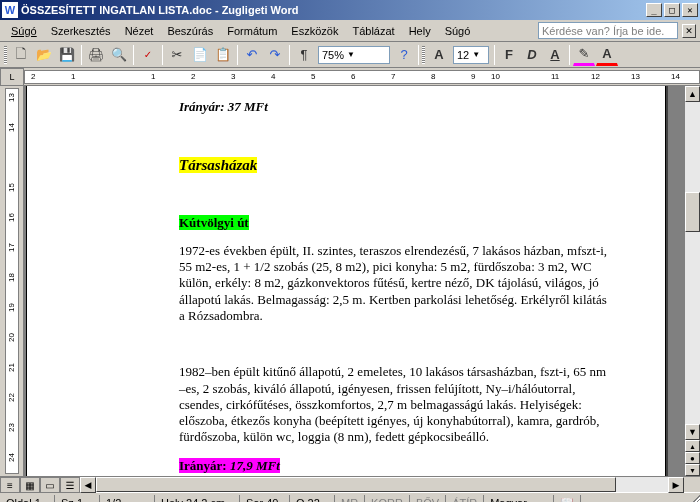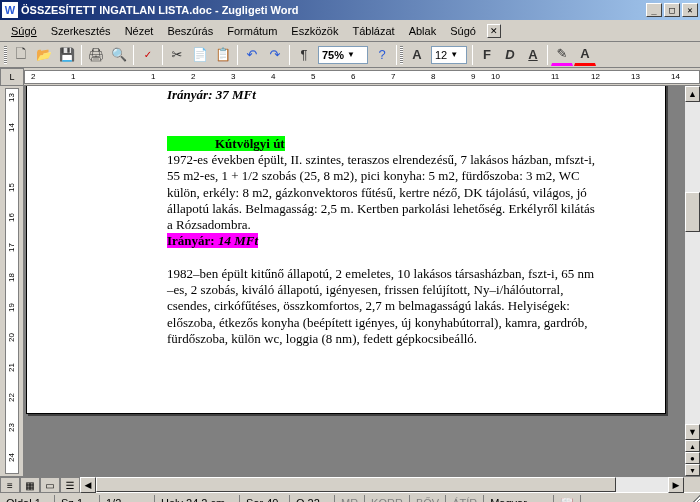--- a/index.html
+++ b/index.html
@@ -264,7 +264,7 @@
   <span class="menu-item">Formátum</span>
   <span class="menu-item">Eszközök</span>
   <span class="menu-item">Táblázat</span>
-  <span class="menu-item">Ablak</span>
+  <span class="menu-item">Hely</span>
   <span class="menu-item">Súgó</span>
   <div class="mdi-close">✕</div>
 </div>

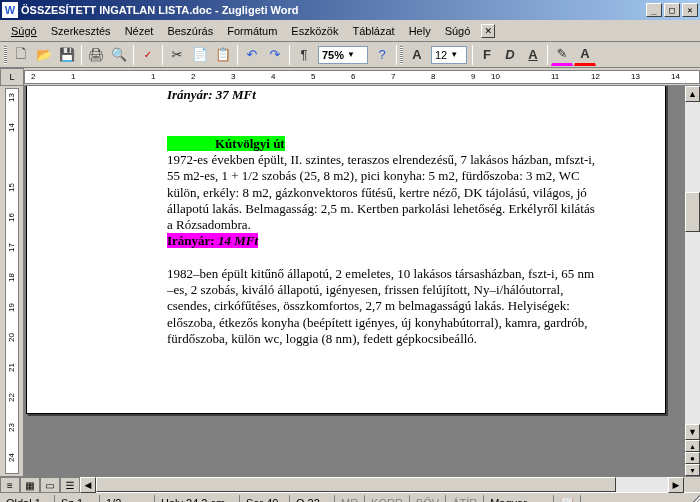--- a/index.html
+++ b/index.html
@@ -266,6 +266,7 @@
   <span class="menu-item">Táblázat</span>
   <span class="menu-item">Hely</span>
   <span class="menu-item">Súgó</span>
+  <div class="ask-box">Kérdése van? Írja be ide.</div>
   <div class="mdi-close">✕</div>
 </div>
 

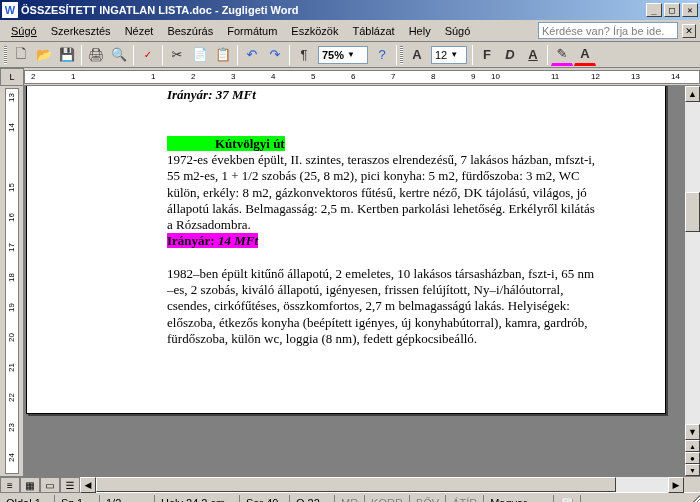--- a/index.html
+++ b/index.html
@@ -289,7 +289,7 @@
   <div class="tb-btn" style="color:#2a5bd7;">↷</div>
   <div class="tb-sep"></div>
   <div class="tb-btn">¶</div>
-  <div class="tb-combo" style="width:50px;font-weight:bold;">
+  <div class="tb-combo" style="width:72px;">
     <span>75%</span>
       <span class="dd">▼</span>
   </div>

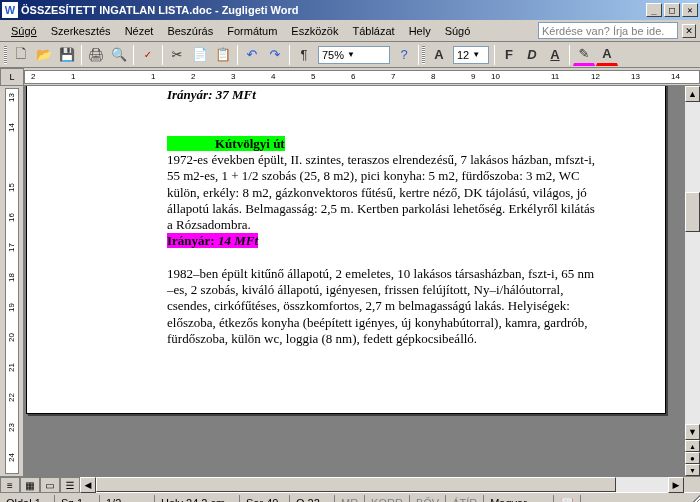--- a/index.html
+++ b/index.html
@@ -196,7 +196,7 @@
     color:#000;
     line-height: 1.25;
   }
-  .page p { margin: 0; }
+  .page p { margin: 12px; }
   .section-title {
     font-weight:bold;
     font-style:italic;

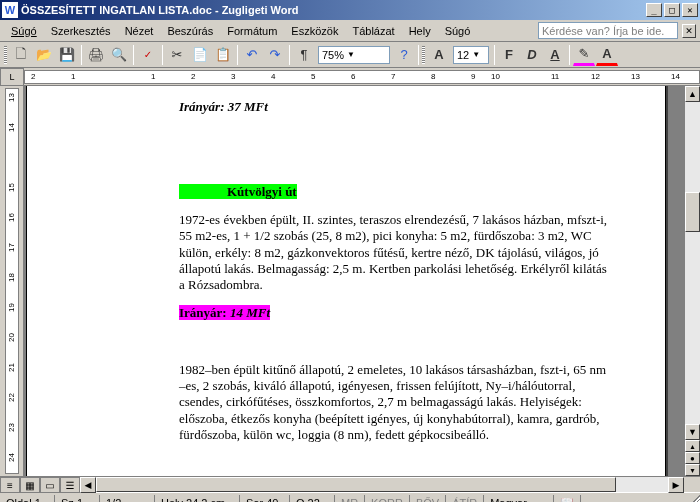--- a/index.html
+++ b/index.html
@@ -355,6 +355,7 @@
     <div class="page">
       <p style="font-weight:bold;font-style:italic;">Irányár: 37 MFt</p>
       <p>&nbsp;</p>
+      <p><span class="section-title">Társasházak</span></p>
       <p>&nbsp;</p>
       <p><span class="hi-green">Kútvölgyi út</span></p>
       <p style="max-width:430px;">1972-es években épült, II. szintes, teraszos elrendezésű, 7 lakásos házban, mfszt-i, 55 m2-es, 1 + 1/2 szobás (25, 8 m2), pici konyha: 5 m2, fürdőszoba: 3 m2, WC külön, erkély: 8 m2, gázkonvektoros fűtésű, kertre néző, DK tájolású, világos, jó állapotú lakás. Belmagasság: 2,5 m. Kertben parkolási lehetőség. Erkélyről kilátás a Rózsadombra.</p>

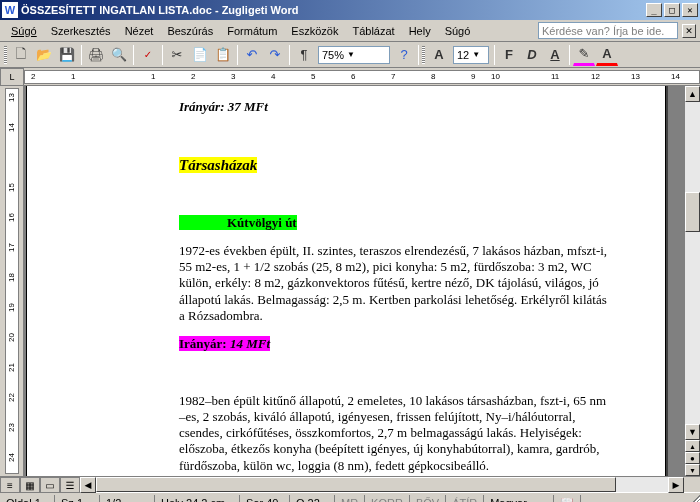--- a/index.html
+++ b/index.html
@@ -207,7 +207,6 @@
   .hi-green {
     background:#00ff00;
     font-weight:bold;
-    padding-left:48px;
   }
   .hi-magenta {
     background:#ff00ff;

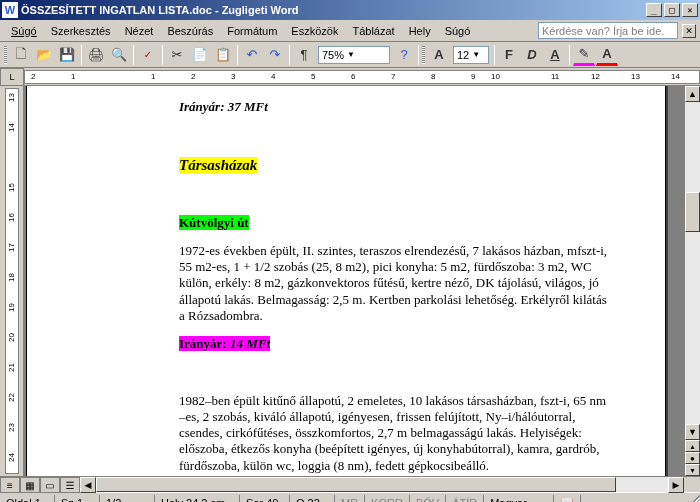--- a/index.html
+++ b/index.html
@@ -358,7 +358,6 @@
       <p>&nbsp;</p>
       <p><span class="hi-green">Kútvölgyi út</span></p>
       <p style="max-width:430px;">1972-es években épült, II. szintes, teraszos elrendezésű, 7 lakásos házban, mfszt-i, 55 m2-es, 1 + 1/2 szobás (25, 8 m2), pici konyha: 5 m2, fürdőszoba: 3 m2, WC külön, erkély: 8 m2, gázkonvektoros fűtésű, kertre néző, DK tájolású, világos, jó állapotú lakás. Belmagasság: 2,5 m. Kertben parkolási lehetőség. Erkélyről kilátás a Rózsadombra.</p>
-      <p><span class="hi-magenta"><span class="lbl">Irányár:</span><span class="val"> 14 MFt</span></span></p>
       <p>&nbsp;</p>
       <p style="max-width:430px;">1982–ben épült kitűnő állapotú, 2 emeletes, 10 lakásos társasházban, fszt-i, 65 nm –es, 2 szobás, kiváló állapotú, igényesen, frissen felújított, Ny–i/hálóutorral, csendes, cirkófűtéses, összkomfortos, 2,7 m belmagasságú lakás. Helyiségek: előszoba, étkezős konyha (beépített igényes, új konyhabútorral), kamra, gardrób, fürdőszoba, külön wc, loggia (8 nm), fedett gépkocsibeálló.</p>
       <p>&nbsp;</p>

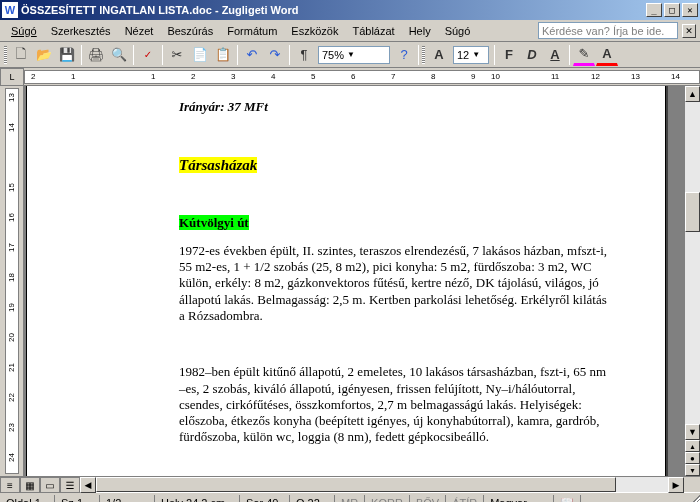--- a/index.html
+++ b/index.html
@@ -360,6 +360,7 @@
       <p style="max-width:430px;">1972-es években épült, II. szintes, teraszos elrendezésű, 7 lakásos házban, mfszt-i, 55 m2-es, 1 + 1/2 szobás (25, 8 m2), pici konyha: 5 m2, fürdőszoba: 3 m2, WC külön, erkély: 8 m2, gázkonvektoros fűtésű, kertre néző, DK tájolású, világos, jó állapotú lakás. Belmagasság: 2,5 m. Kertben parkolási lehetőség. Erkélyről kilátás a Rózsadombra.</p>
       <p>&nbsp;</p>
       <p style="max-width:430px;">1982–ben épült kitűnő állapotú, 2 emeletes, 10 lakásos társasházban, fszt-i, 65 nm –es, 2 szobás, kiváló állapotú, igényesen, frissen felújított, Ny–i/hálóutorral, csendes, cirkófűtéses, összkomfortos, 2,7 m belmagasságú lakás. Helyiségek: előszoba, étkezős konyha (beépített igényes, új konyhabútorral), kamra, gardrób, fürdőszoba, külön wc, loggia (8 nm), fedett gépkocsibeálló.</p>
+      <p><span class="hi-magenta"><span class="lbl">Irányár:</span><span class="val"> 17,9 MFt</span></span></p>
       <p>&nbsp;</p>
     </div>
   </div>

